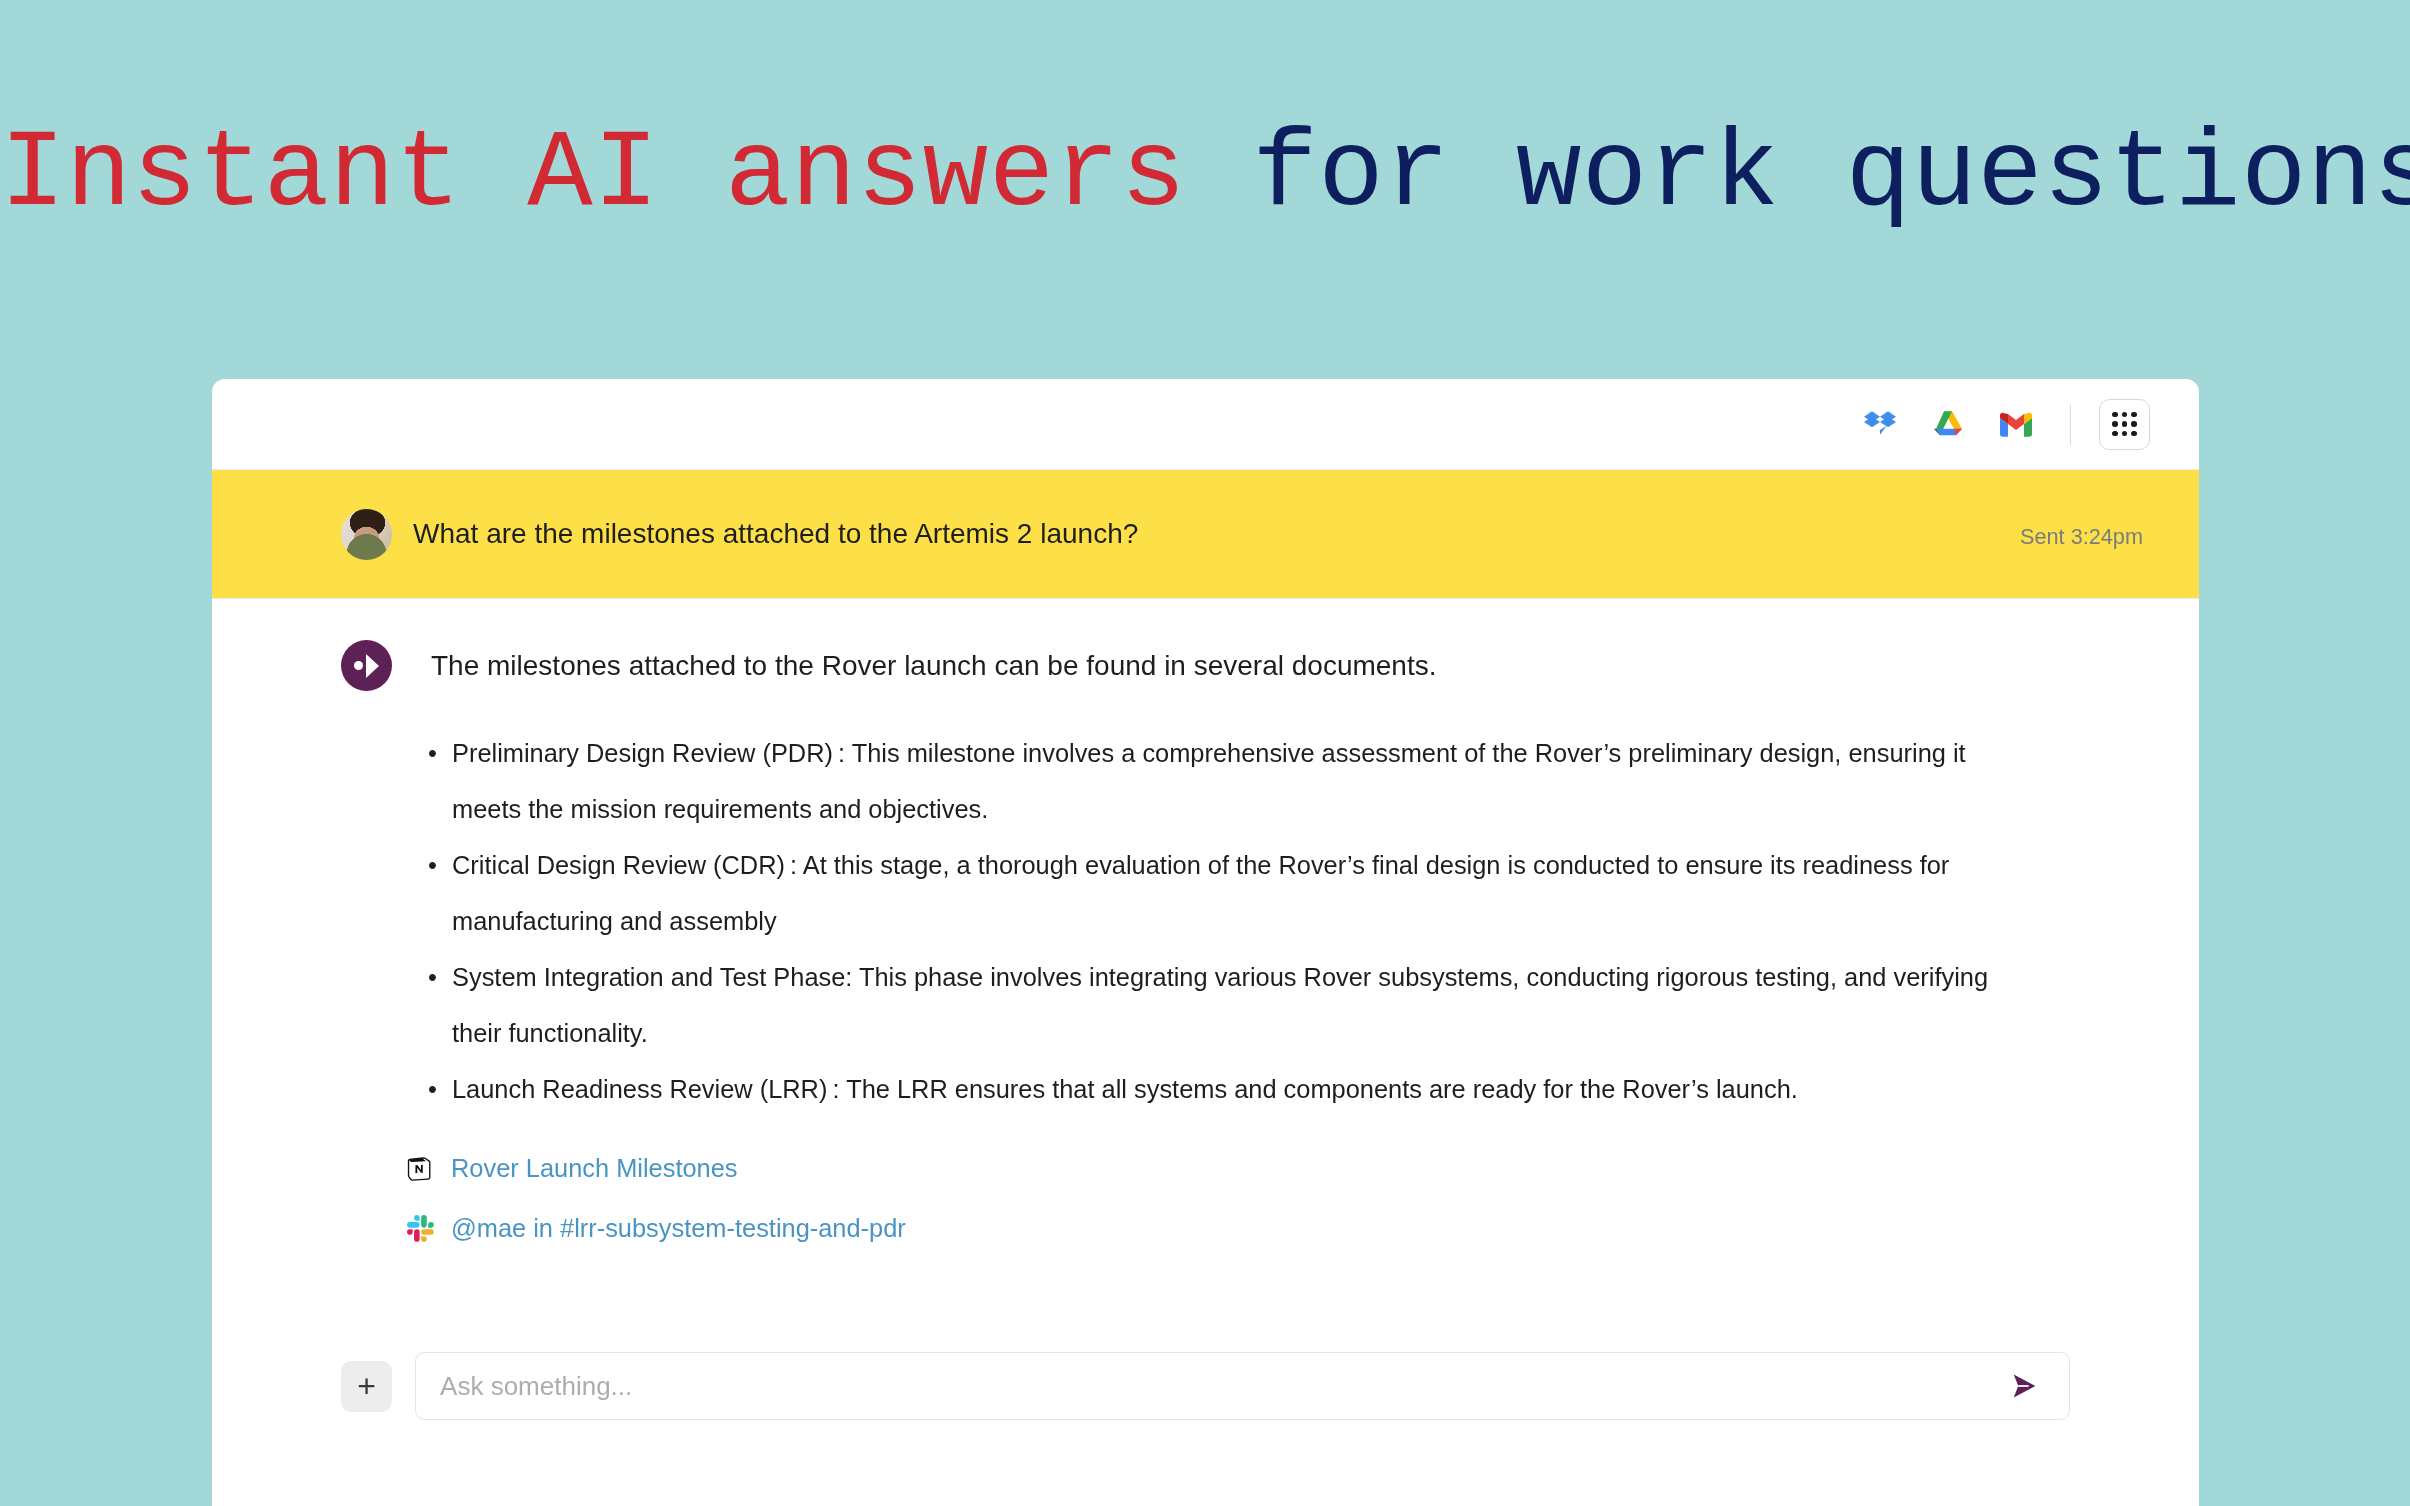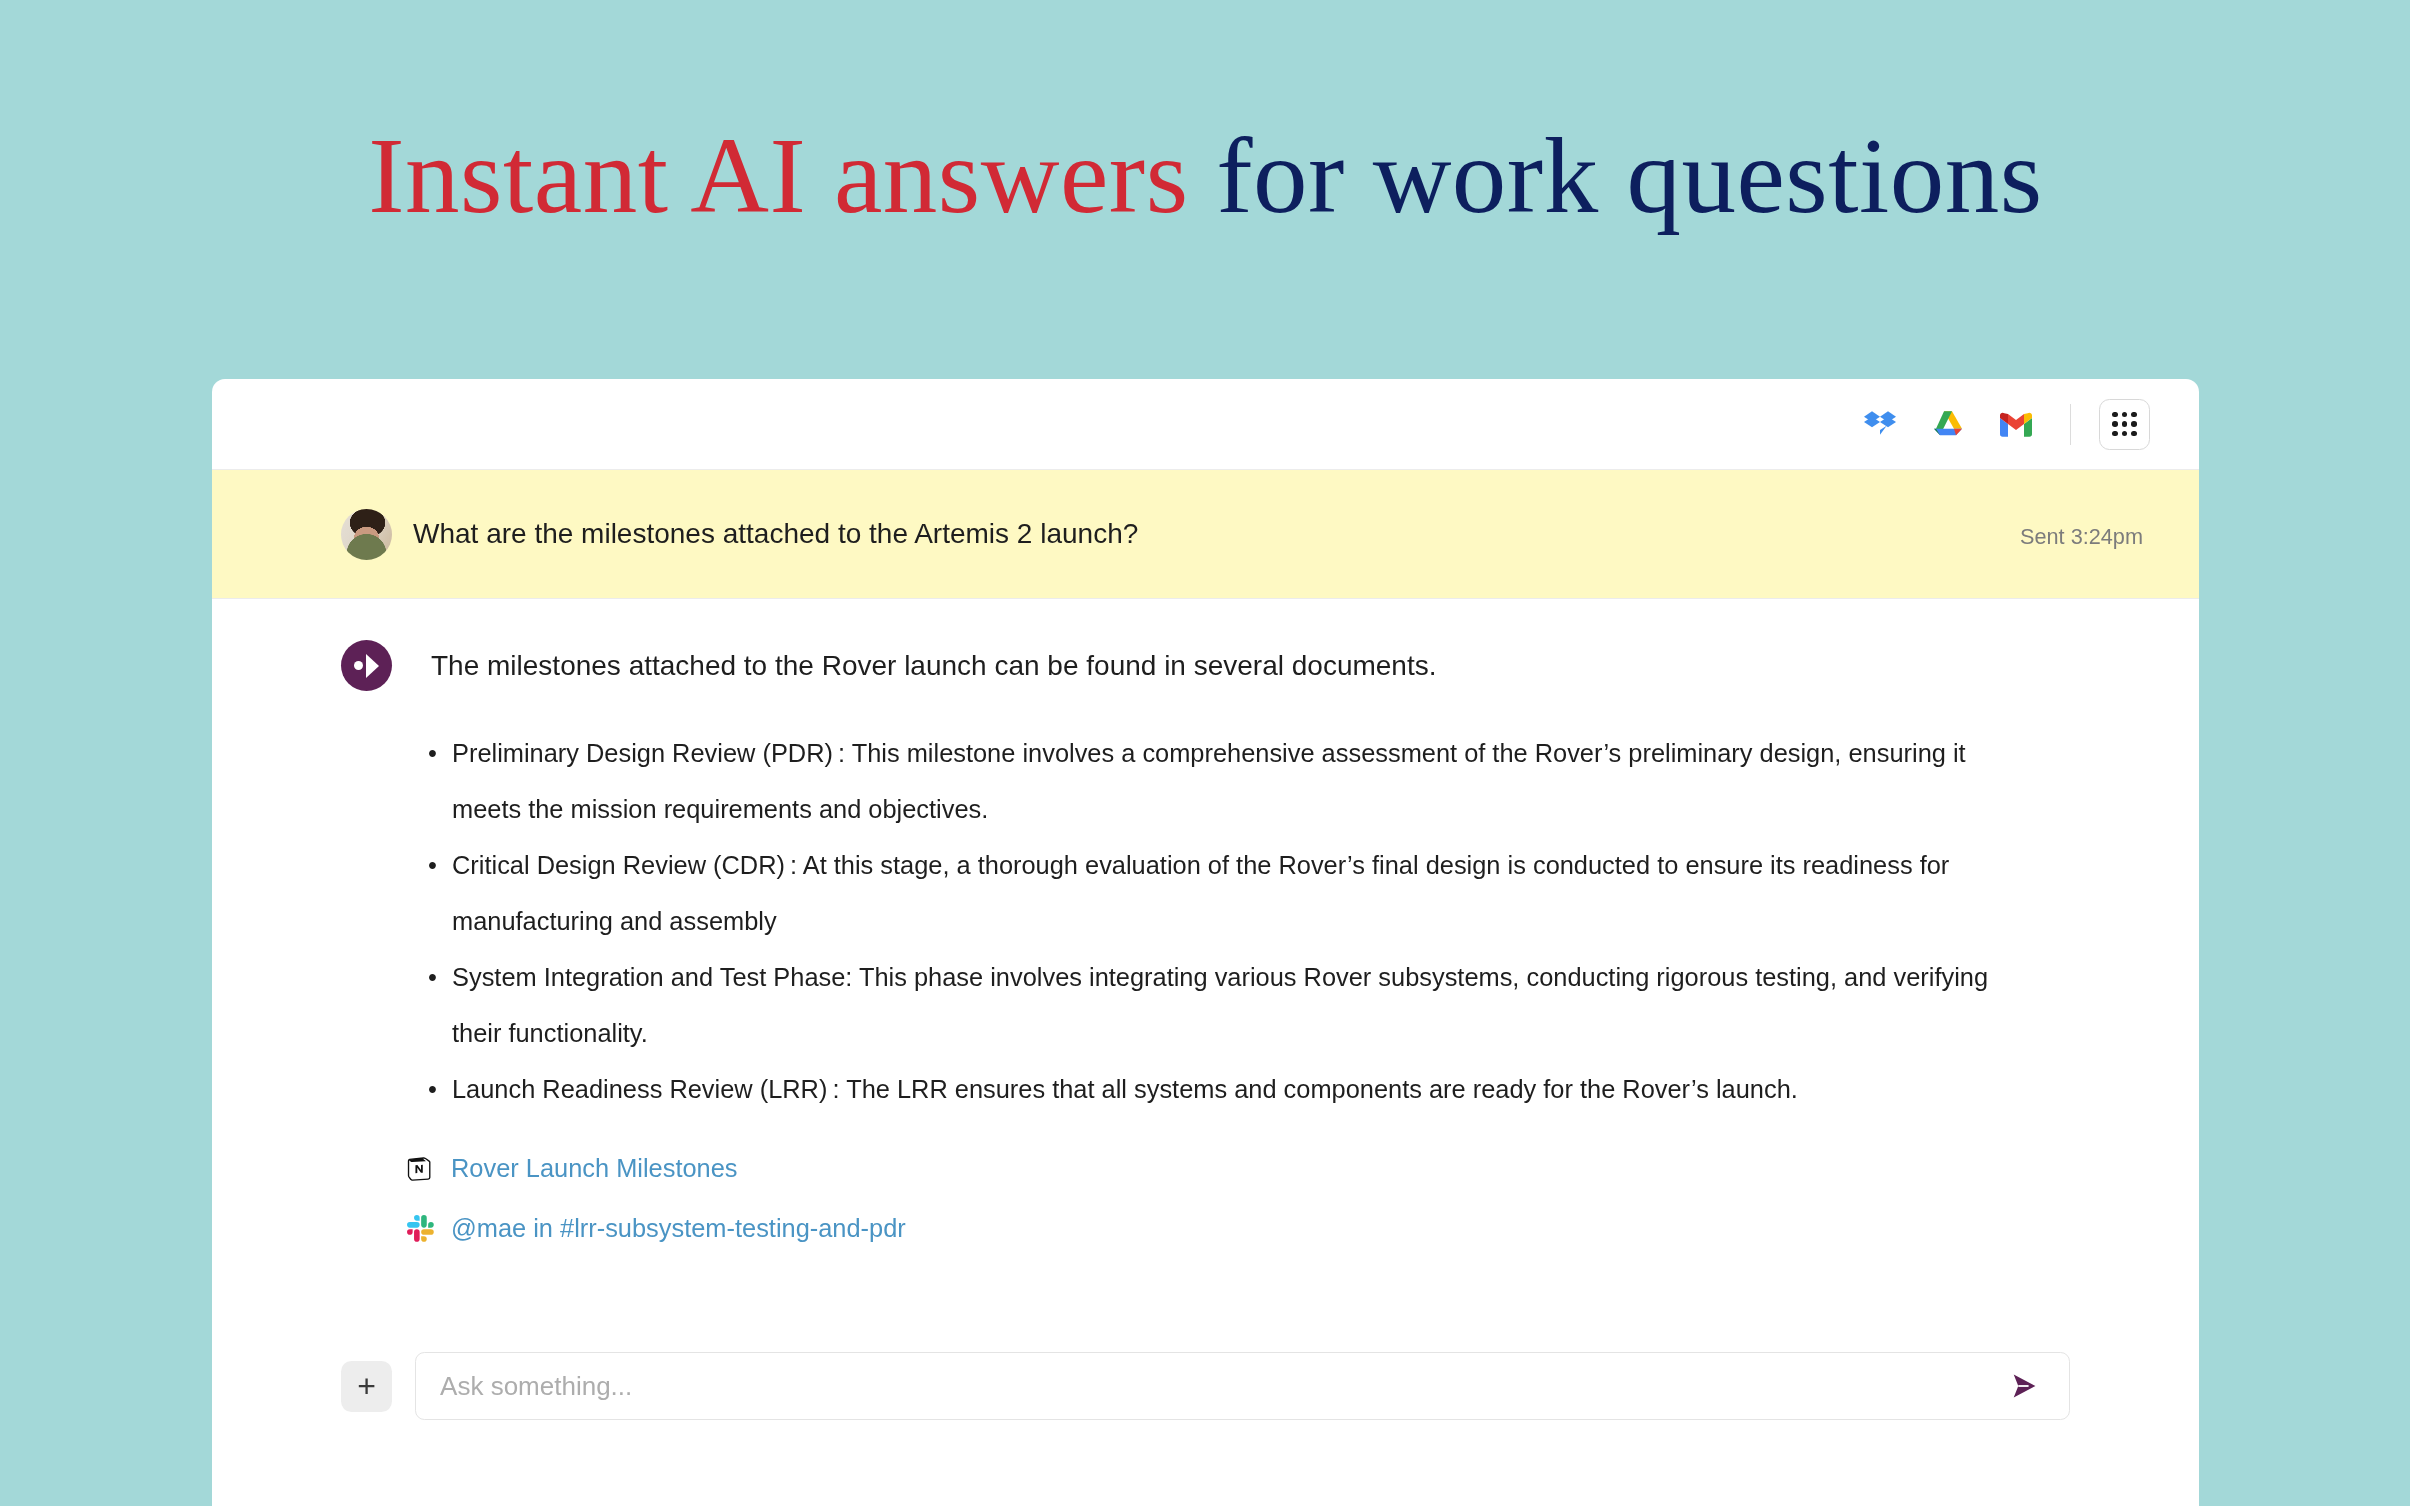--- a/index.html
+++ b/index.html
@@ -22,8 +22,8 @@
     top: 121px;
     left: 0;
     width: 2411px;
-    text-align: center;
-    font-family: Liberation Serif, serif;
+    text-align: right;
+    font-family: Liberation Mono, monospace;
     font-size: 109px;
     line-height: 1.0;
     letter-spacing: 0.5px;

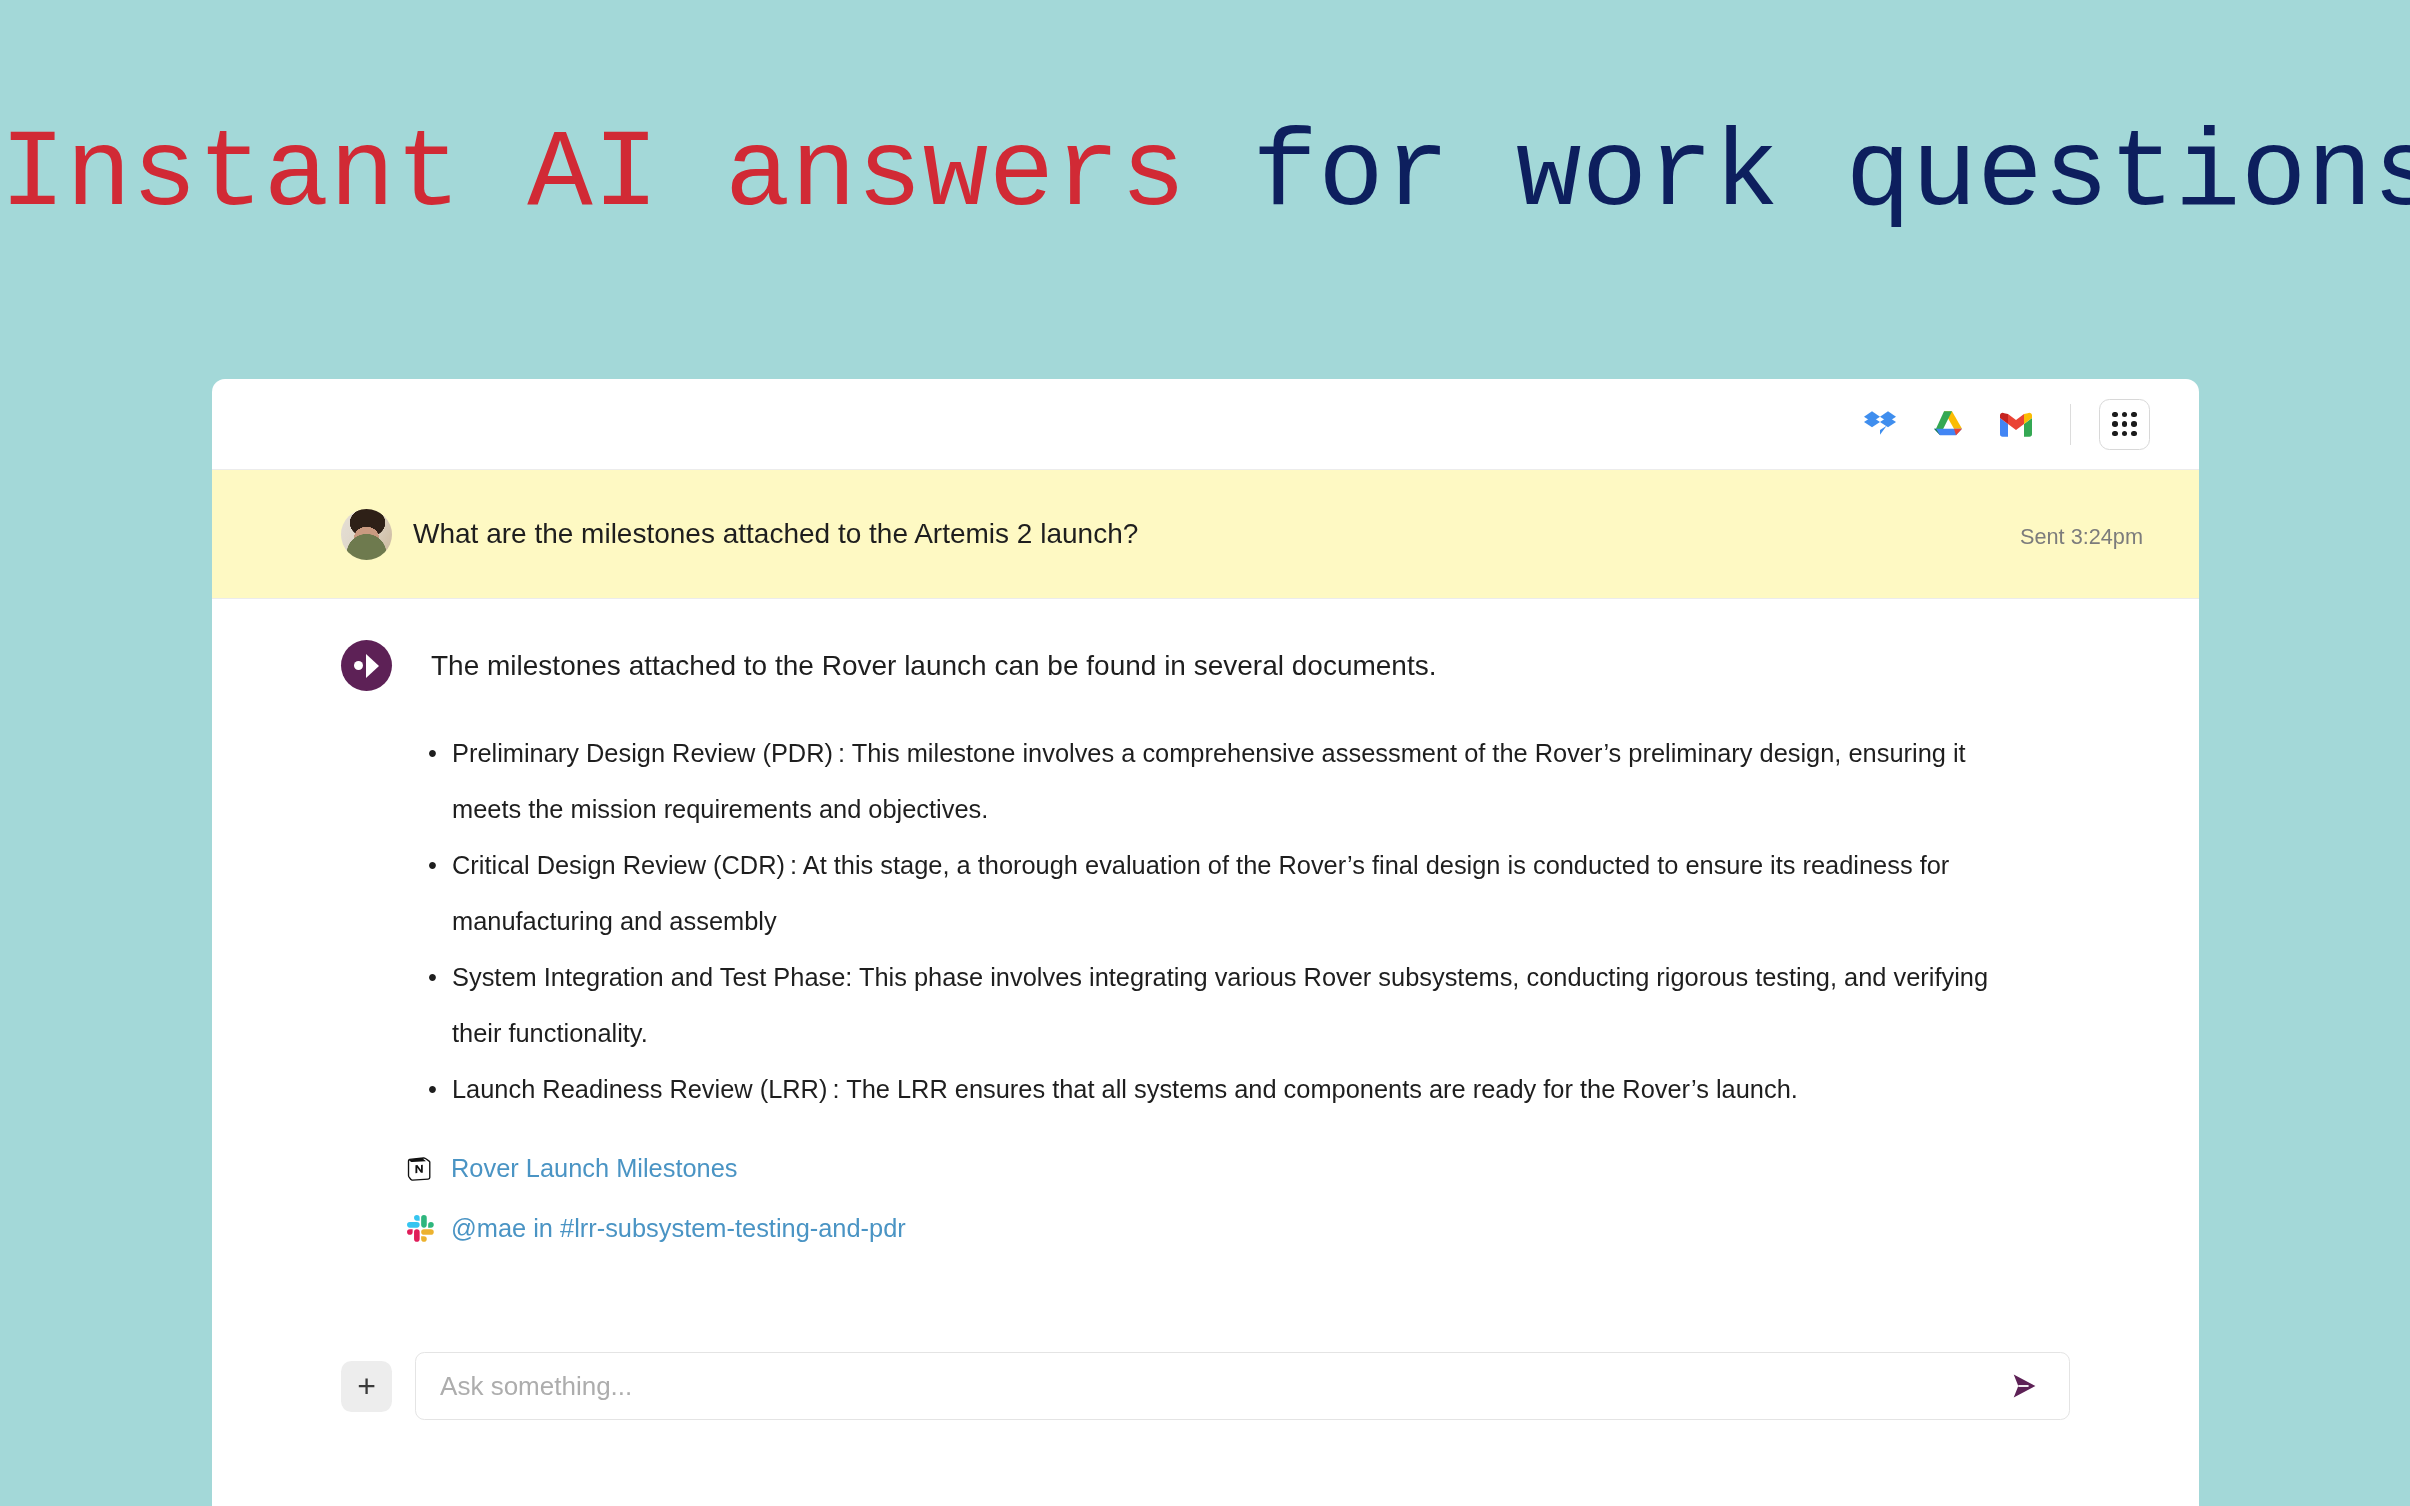--- a/index.html
+++ b/index.html
@@ -96,7 +96,7 @@
 
   
   .question-row {
-    background: #fef9c3;
+    background: #fde047;
     border-top: 0.9px solid #ececec;
     border-bottom: 0.9px solid #ececec;
     height: 130px;

